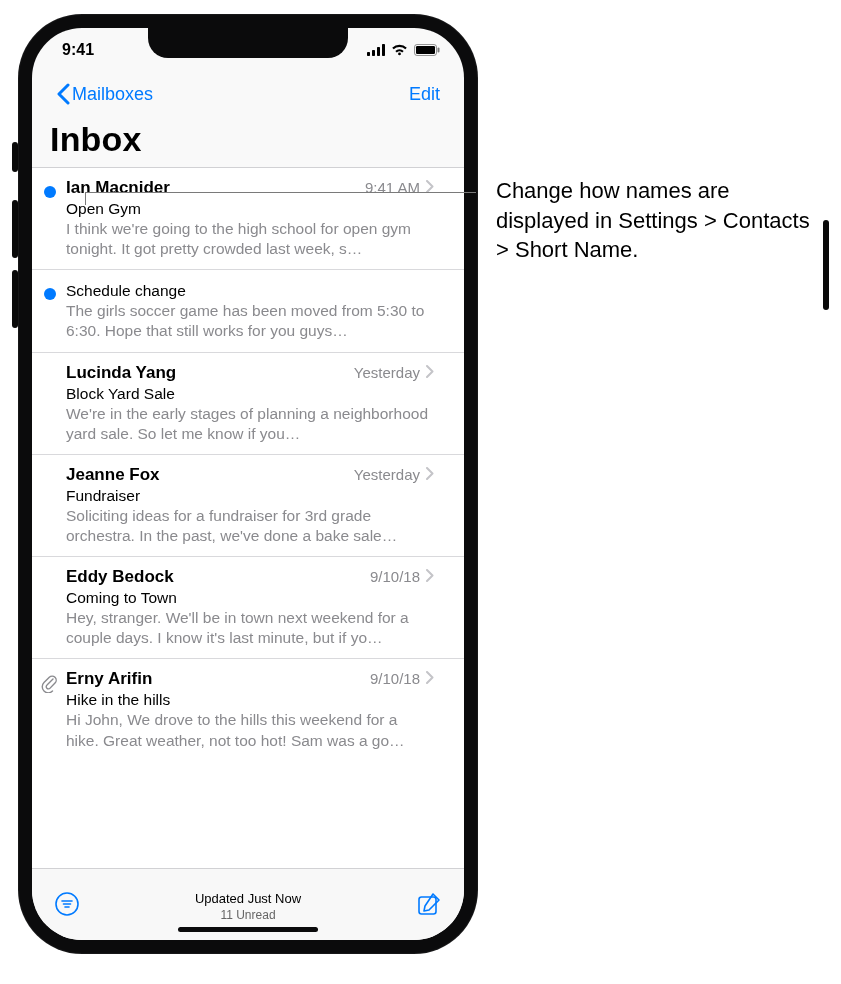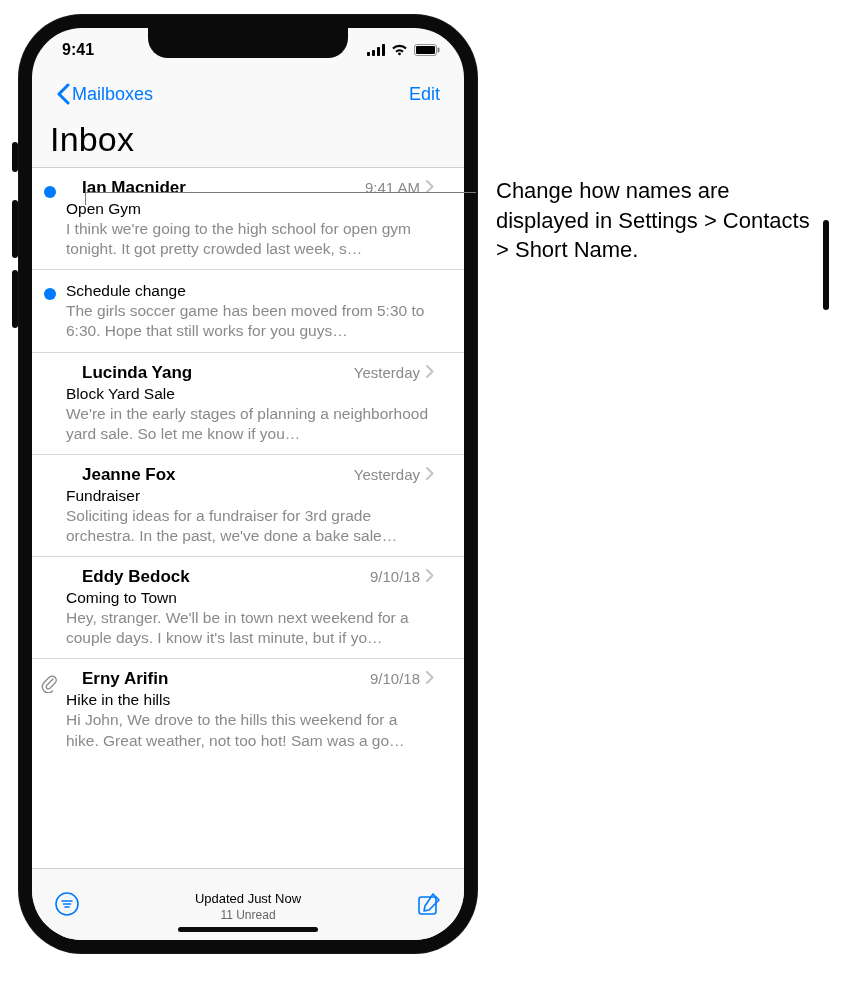--- a/index.html
+++ b/index.html
@@ -83,7 +83,7 @@
   .edit-btn { color: #007aff; font-size: 18px; cursor: pointer; }
 
   .title-bar { padding: 4px 18px 8px; }
-  .title-bar h1 { font-size: 34px; font-weight: 400; letter-spacing: 0.2px; }
+  .title-bar h1 { font-size: 34px; font-weight: 700; letter-spacing: 0.2px; }
 
   
   .list {

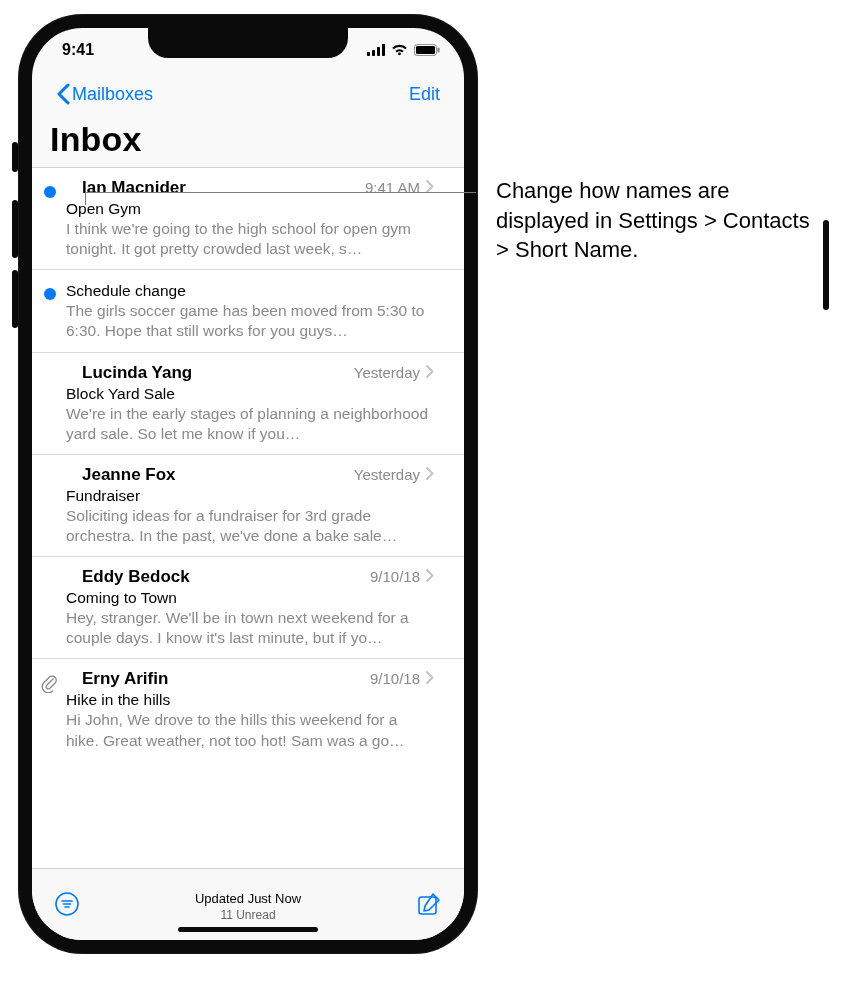--- a/index.html
+++ b/index.html
@@ -114,7 +114,7 @@
     top: 14px;
     color: #8a8a8e;
   }
-  .row-top { display: flex; align-items: baseline; justify-content: space-between; margin-left: 16px; }
+  .row-top { display: flex; align-items: baseline; justify-content: space-between; }
   .sender { font-size: 17px; font-weight: 600; color: #000; flex: 1; }
   .row-right { display: flex; align-items: center; gap: 6px; color: #8a8a8e; font-size: 15px; }
   .chev { color: #c4c4c8; }

